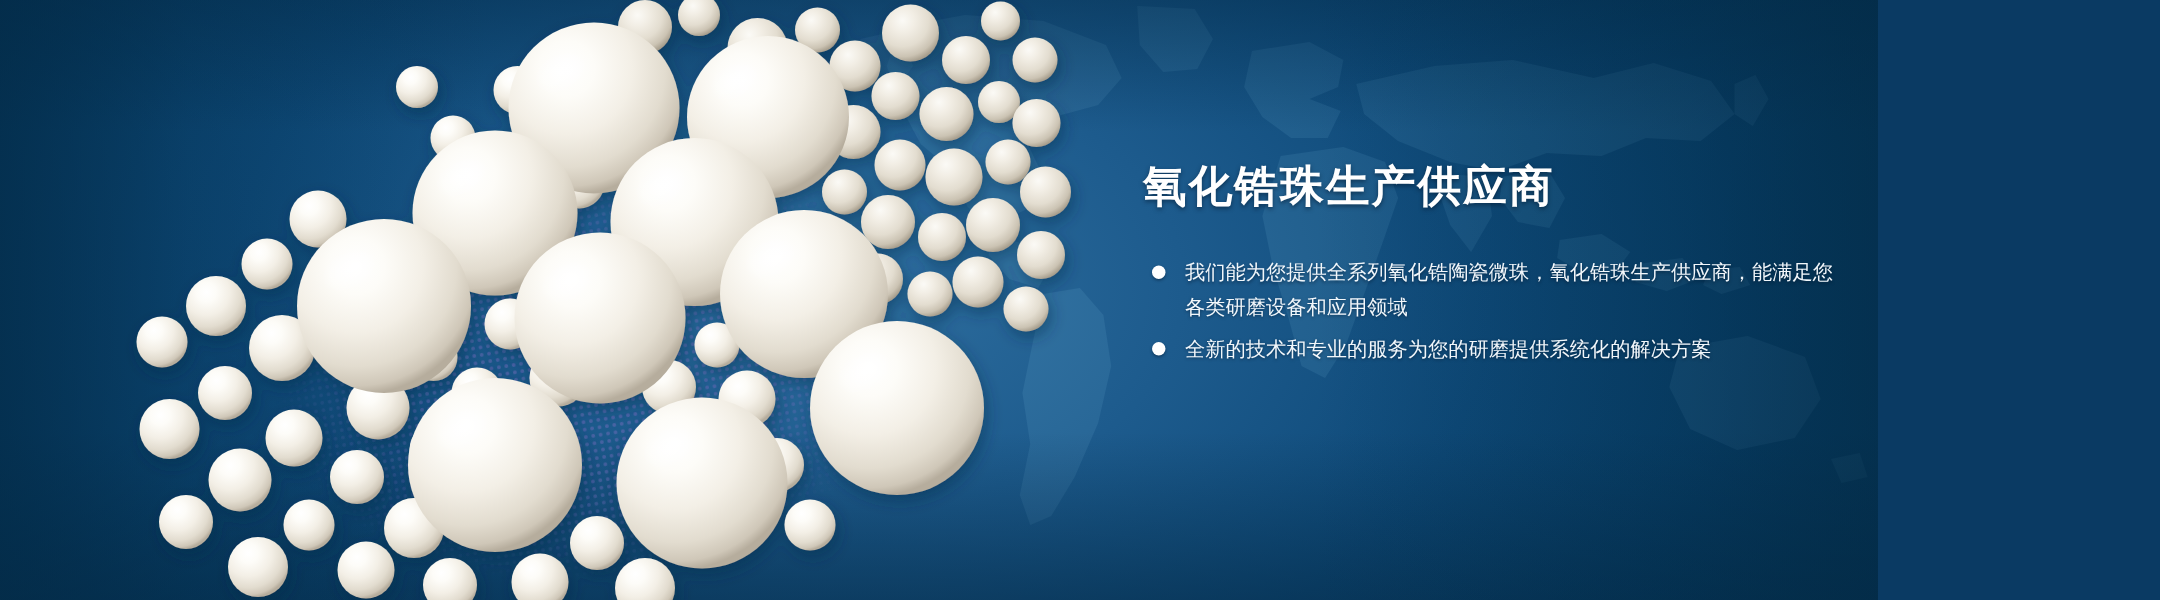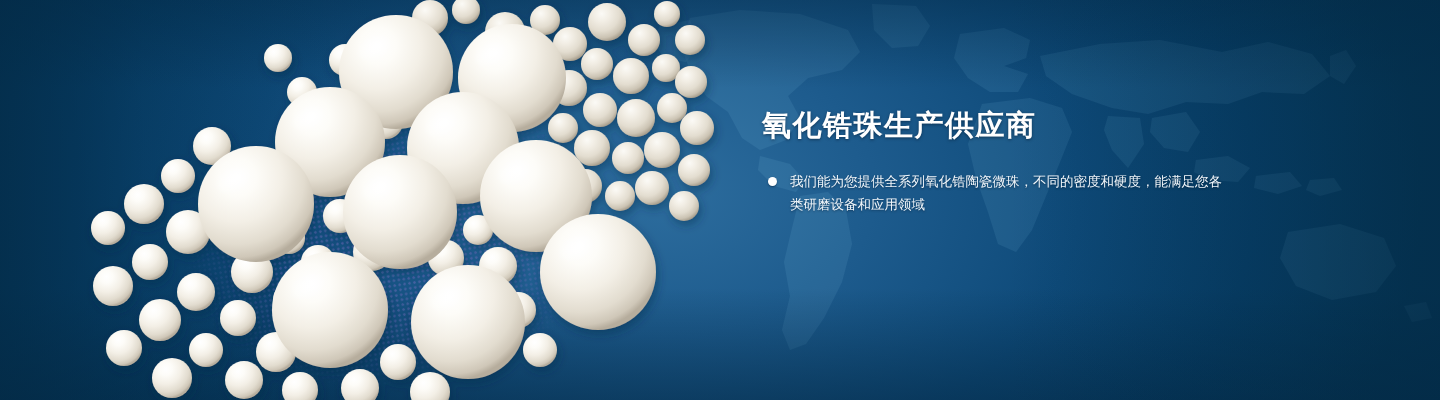--- a/index.html
+++ b/index.html
@@ -6,7 +6,7 @@
   html,body{margin:0;padding:0;background:#0a3a63;}
   *{box-sizing:border-box;}
   #banner{
-    position:relative;width:1440px;height:400px;overflow:hidden;
+    position:relative;width:1252px;height:400px;overflow:hidden;
     font-family:"Liberation Sans","DejaVu Sans",sans-serif;
     background:#6d28d9;
   }

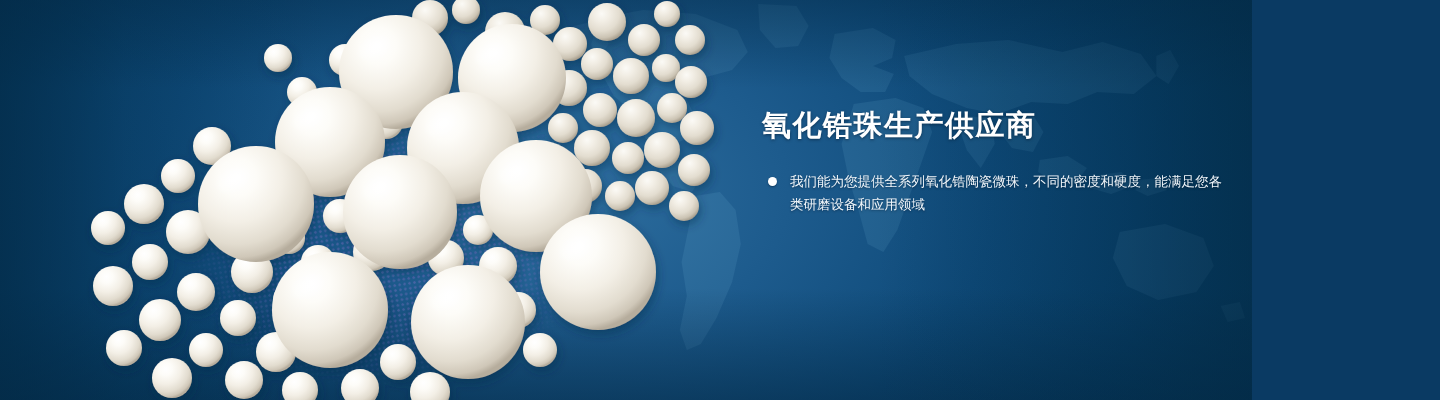--- a/index.html
+++ b/index.html
@@ -242,7 +242,7 @@
     <ul class="bullets">
       <li class="bullet">
         <span class="dot"></span>
-        <p class="btext">我们能为您提供全系列氧化锆陶瓷微珠，不同的密度和硬度，能满足您各类研磨设备和应用领域</p>
+        <p class="btext">我们能为您提供全系列氧化锆陶瓷微珠，氧化锆珠生产供应商，能满足您各类研磨设备和应用领域</p>
       </li>
     </ul>
   </div>

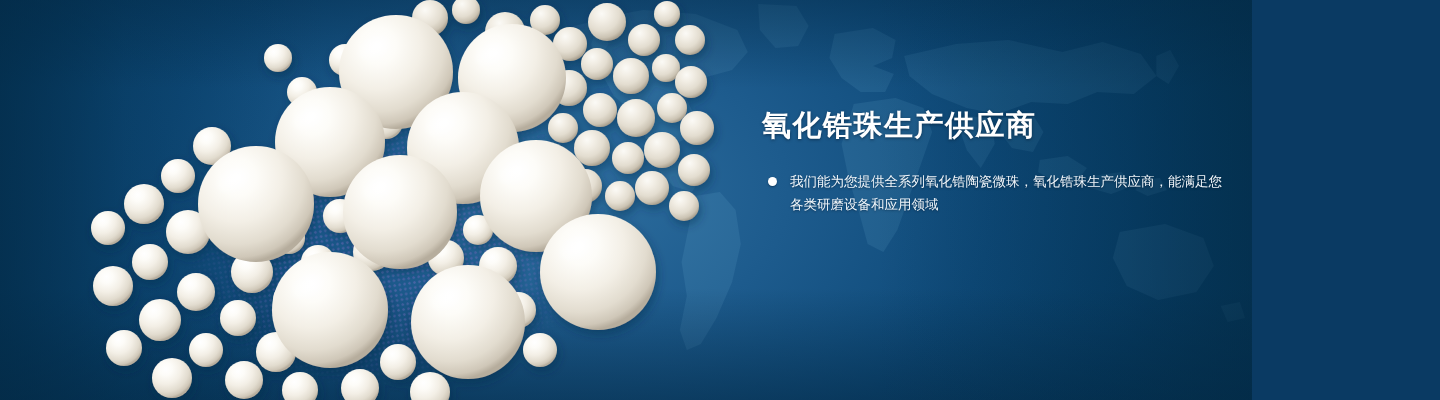--- a/index.html
+++ b/index.html
@@ -244,6 +244,10 @@
         <span class="dot"></span>
         <p class="btext">我们能为您提供全系列氧化锆陶瓷微珠，氧化锆珠生产供应商，能满足您各类研磨设备和应用领域</p>
       </li>
+      <li class="bullet">
+        <span class="dot"></span>
+        <p class="btext">全新的技术和专业的服务为您的研磨提供系统化的解决方案</p>
+      </li>
     </ul>
   </div>
 

